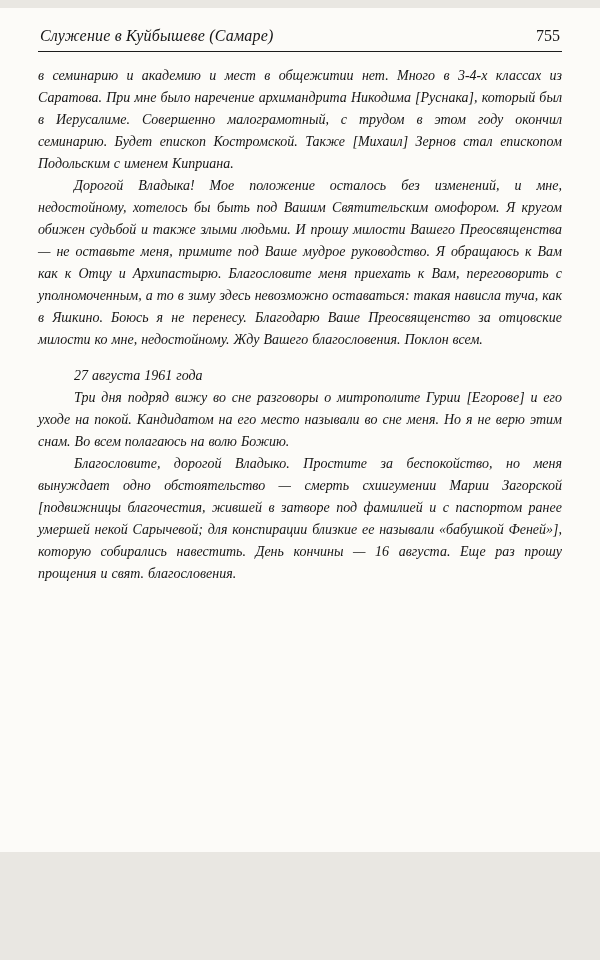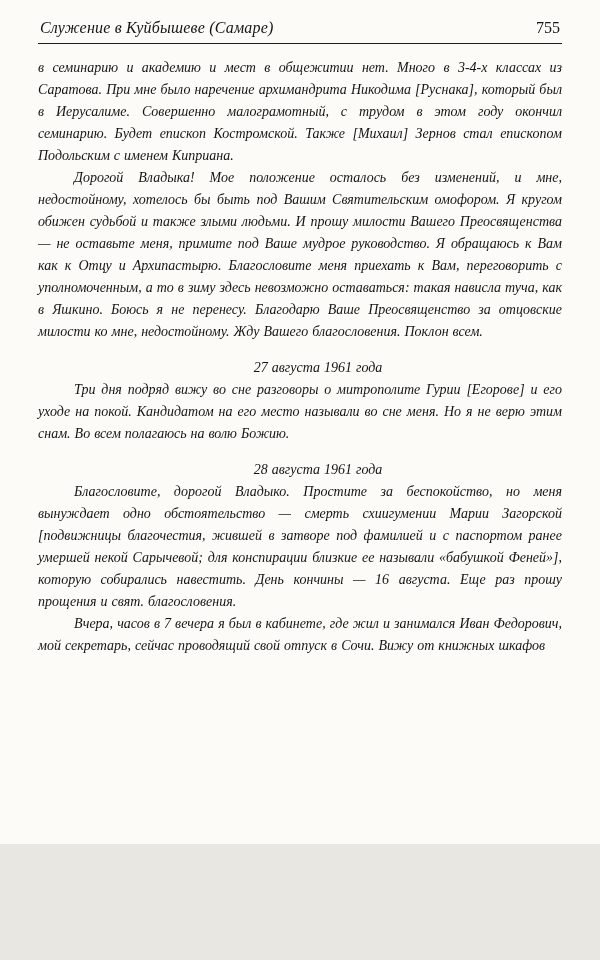--- a/index.html
+++ b/index.html
@@ -11,7 +11,7 @@
     position: relative;
     width: 600px;
     height: 844px;
-    margin: 0 auto;
+    margin: 8px auto;
     background: #fcfbf8;
     box-sizing: border-box;
     padding: 14px 38px 0 38px;

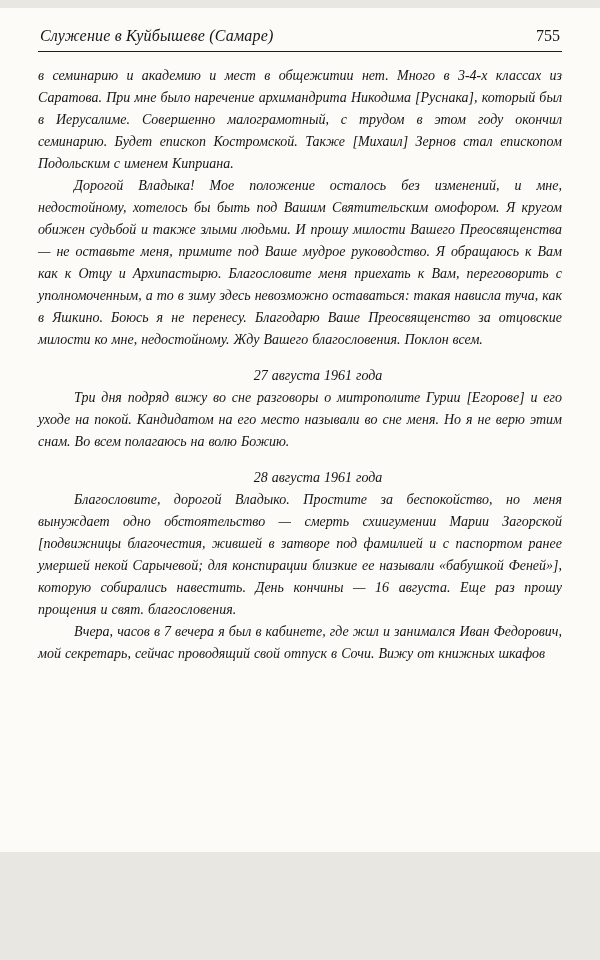--- a/index.html
+++ b/index.html
@@ -55,7 +55,7 @@
   .para.italic { font-style: italic; }
   .para.indent { text-indent: 36px; font-style: italic; }
   .para.spaced { margin-top: 14px; }
-  .para.date { text-align: center; }
+  .para.date { text-align: left; }
 </style>
 </head>
 <body>

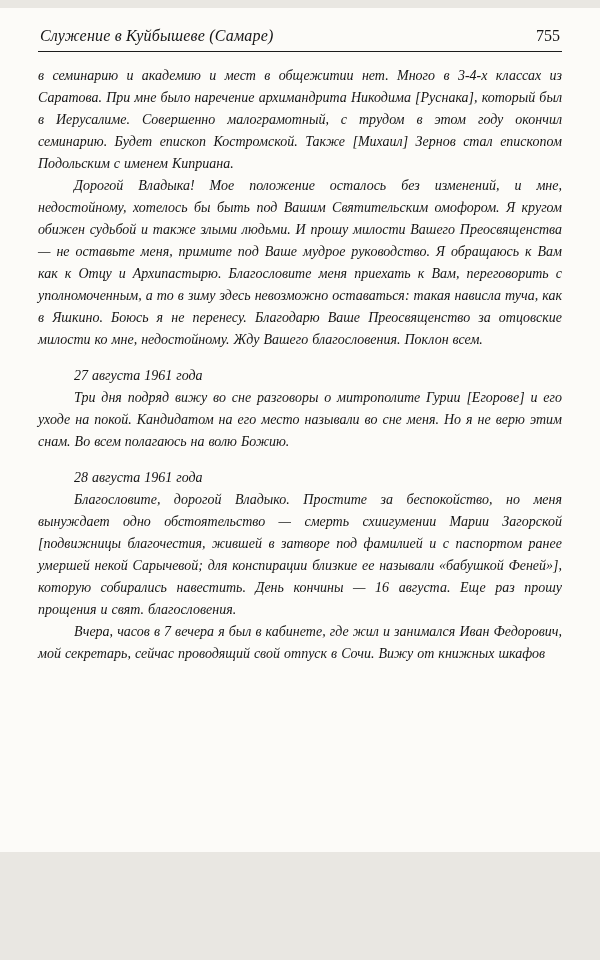--- a/index.html
+++ b/index.html
@@ -71,7 +71,6 @@
       <p class="para italic indent">Дорогой Владыка! Мое положение осталось без изменений, и мне, недостойному, хотелось бы быть под Вашим Святительским омофором. Я кругом обижен судьбой и также злыми людьми. И прошу милости Вашего Преосвященства — не оставьте меня, примите под Ваше мудрое руководство. Я обращаюсь к Вам как к Отцу и Архипастырю. Благословите меня приехать к Вам, переговорить с уполномоченным, а то в зиму здесь невозможно оставаться: такая нависла туча, как в Яшкино. Боюсь я не перенесу. Благодарю Ваше Преосвященство за отцовские милости ко мне, недостойному. Жду Вашего благословения. Поклон всем.</p>
       <p class="para indent spaced date">27 августа 1961 года</p>
       <p class="para indent">Три дня подряд вижу во сне разговоры о митрополите Гурии [Егорове] и его уходе на покой. Кандидатом на его место называли во сне меня. Но я не верю этим снам. Во всем полагаюсь на волю Божию.</p>
-      <p class="para indent spaced date">28 августа 1961 года</p>
       <p class="para italic indent">Благословите, дорогой Владыко. Простите за беспокойство, но меня вынуждает одно обстоятельство — смерть схиигумении Марии Загорской [подвижницы благочестия, жившей в затворе под фамилией и с паспортом ранее умершей некой Сарычевой; для конспирации близкие ее называли «бабушкой Феней»], которую собирались навестить. День кончины — 16 августа. Еще раз прошу прощения и свят. благословения.</p>
       <p class="para indent">Вчера, часов в 7 вечера я был в кабинете, где жил и занимался Иван Федорович, мой секретарь, сейчас проводящий свой отпуск в Сочи. Вижу от книжных шкафов</p>
     </main>

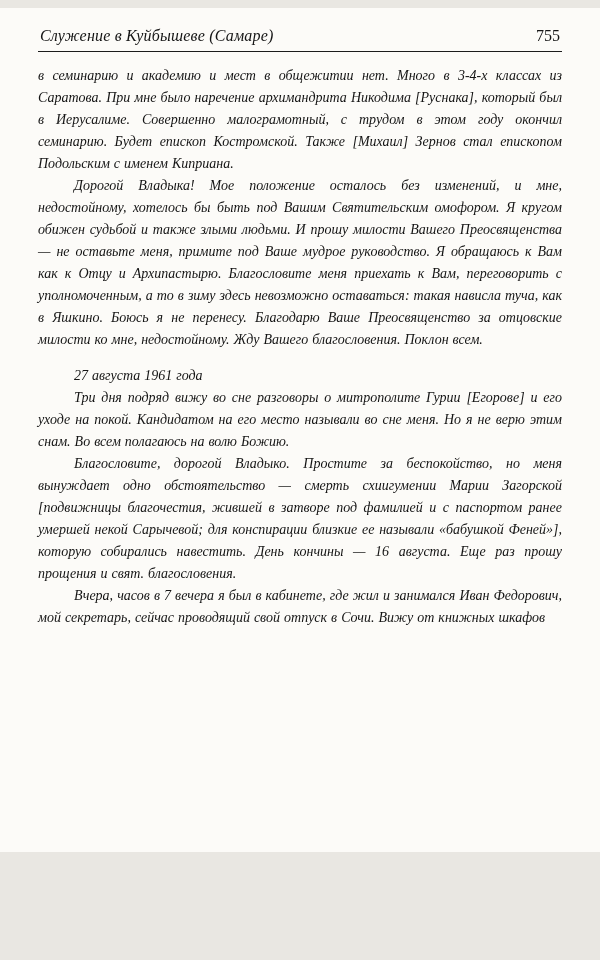--- a/index.html
+++ b/index.html
@@ -72,7 +72,6 @@
       <p class="para indent spaced date">27 августа 1961 года</p>
       <p class="para indent">Три дня подряд вижу во сне разговоры о митрополите Гурии [Егорове] и его уходе на покой. Кандидатом на его место называли во сне меня. Но я не верю этим снам. Во всем полагаюсь на волю Божию.</p>
       <p class="para italic indent">Благословите, дорогой Владыко. Простите за беспокойство, но меня вынуждает одно обстоятельство — смерть схиигумении Марии Загорской [подвижницы благочестия, жившей в затворе под фамилией и с паспортом ранее умершей некой Сарычевой; для конспирации близкие ее называли «бабушкой Феней»], которую собирались навестить. День кончины — 16 августа. Еще раз прошу прощения и свят. благословения.</p>
-      <p class="para indent">Вчера, часов в 7 вечера я был в кабинете, где жил и занимался Иван Федорович, мой секретарь, сейчас проводящий свой отпуск в Сочи. Вижу от книжных шкафов</p>
     </main>
 </div>
 

